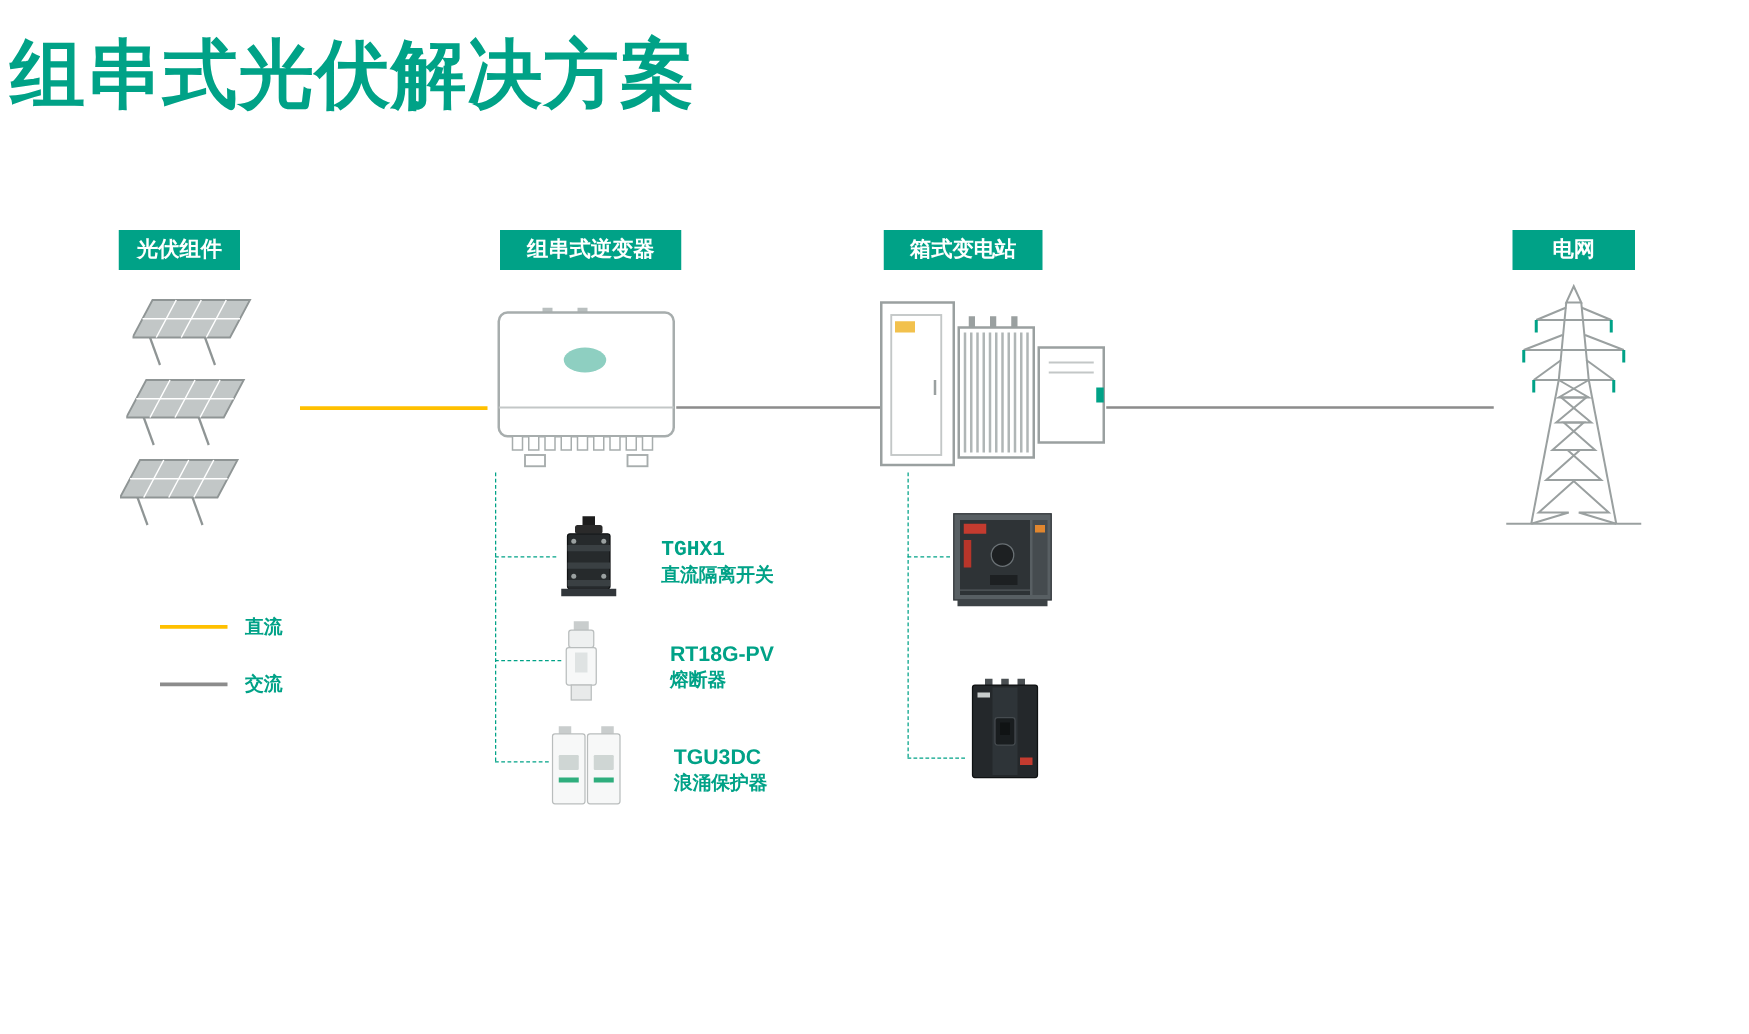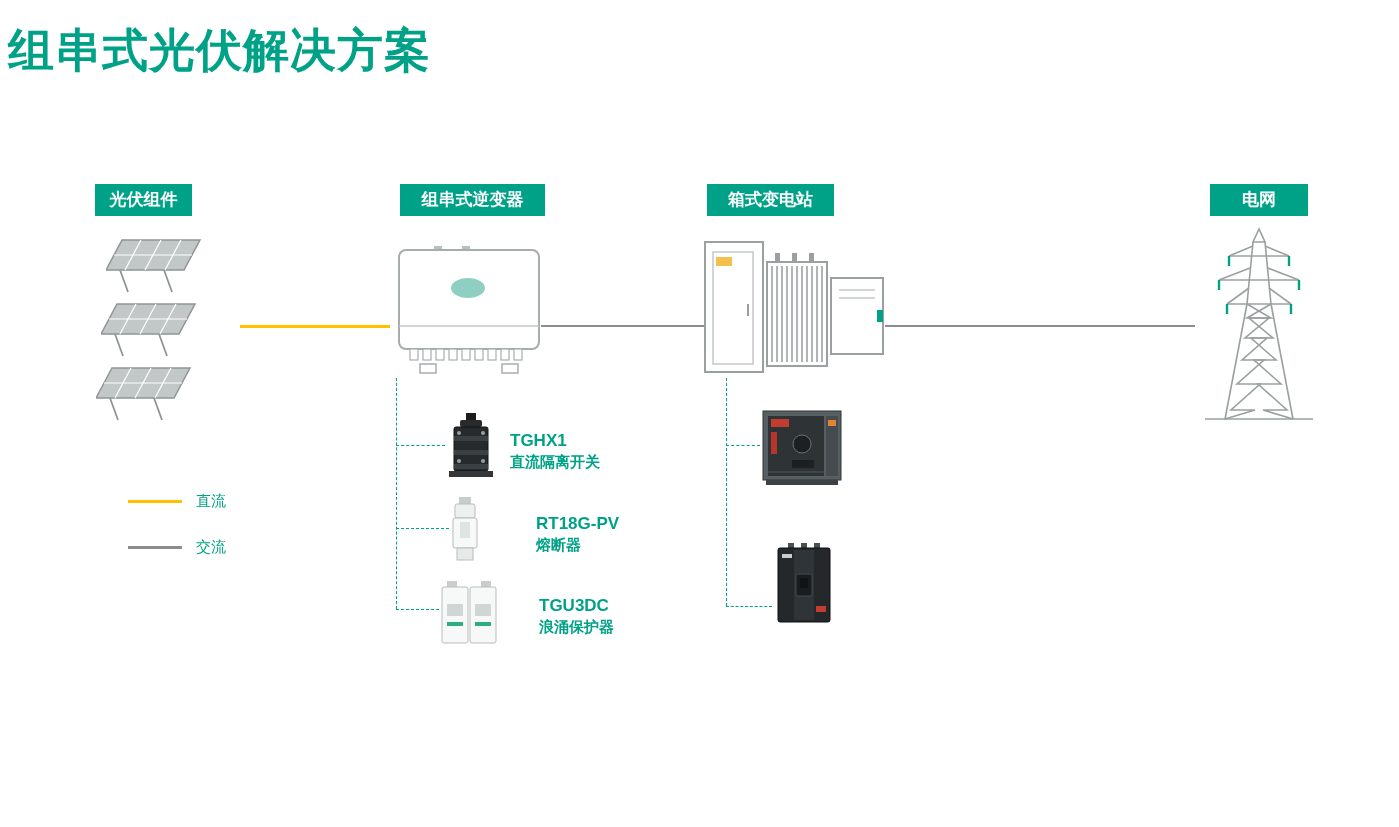--- a/index.html
+++ b/index.html
@@ -8,7 +8,7 @@
   .canvas { position:relative; width:1399px; height:827px; background:#fff;
             font-family:"Liberation Sans","DejaVu Sans",sans-serif; overflow:hidden; }
   .abs { position:absolute; }
-  .title { position:absolute; left:8px; top:20px; font-size:46px; font-weight:bold;
+  .title { position:absolute; left:8px; top:20px; font-size:60px; font-weight:bold;
            color:var(--teal); letter-spacing:1px; white-space:nowrap; }
   .badge { position:absolute; height:32px; line-height:32px; background:var(--teal);
            color:#fff; font-weight:bold; font-size:17px; text-align:center; }

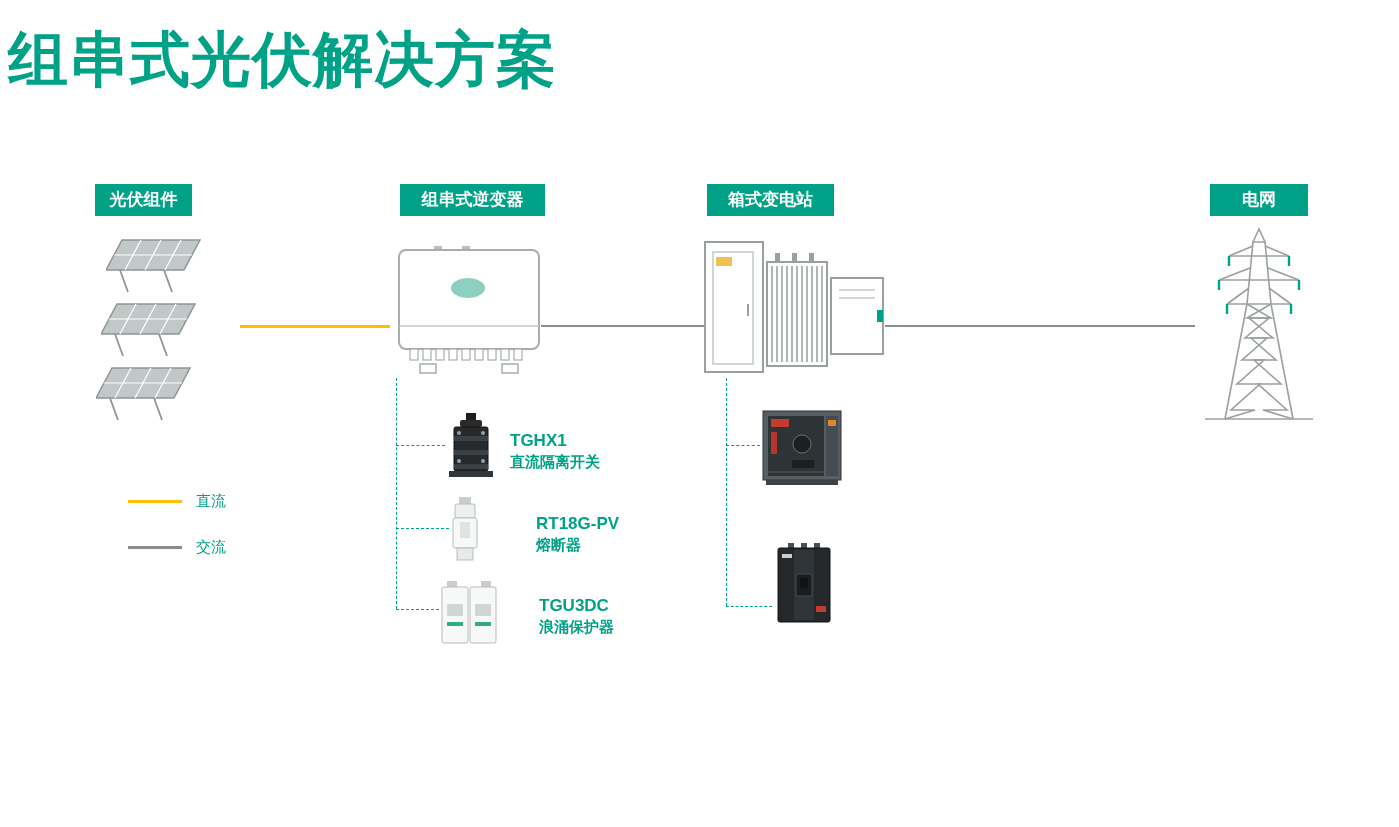--- a/index.html
+++ b/index.html
@@ -202,7 +202,7 @@
       <rect x="2" y="59" width="44" height="6" fill="#31363a"></rect>
     </svg>
   </div>
-  <div class="abs plabel" style="left:510px;top:430px;">
+  <div class="abs plabel" style="left:529px;top:430px;font-family:Liberation Mono, monospace;">
     <div class="model">TGHX1</div>
     <div class="cname">直流隔离开关</div>
   </div>

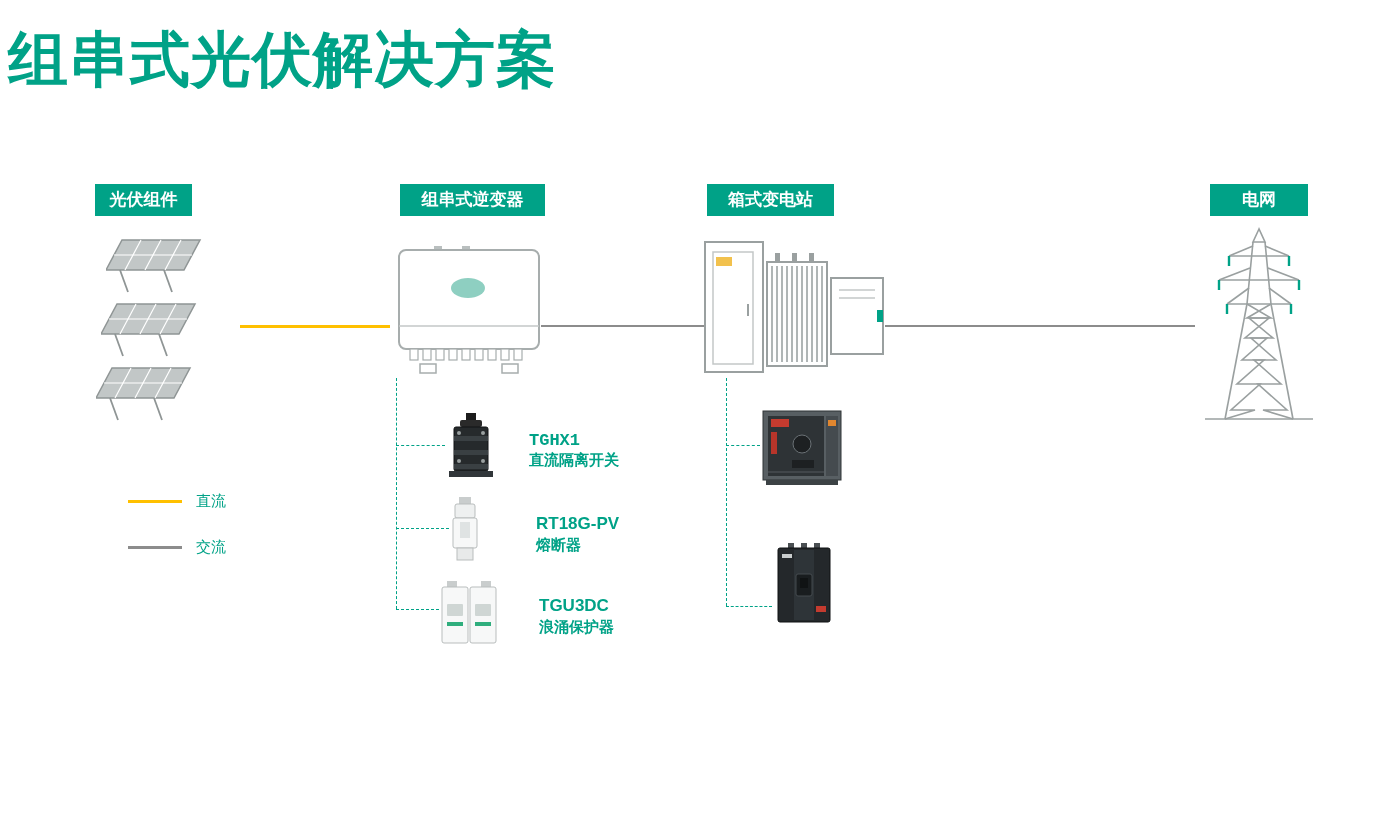--- a/index.html
+++ b/index.html
@@ -16,7 +16,7 @@
   .dash-h { height:0; border-top:1px dashed var(--teal); }
   .legend-row { display:flex; align-items:center; gap:14px; }
   .legend-swatch { display:inline-block; width:54px; height:3px; }
-  .legend-label { color:var(--teal); font-weight:normal; font-size:15px; }
+  .legend-label { color:var(--teal); font-weight:bold; font-size:15px; }
   .plabel .model { color:var(--teal); font-weight:bold; font-size:17px; line-height:21px; }
   .plabel .cname { color:var(--teal); font-weight:bold; font-size:15px; line-height:22px; }
   .center { text-align:center; }

